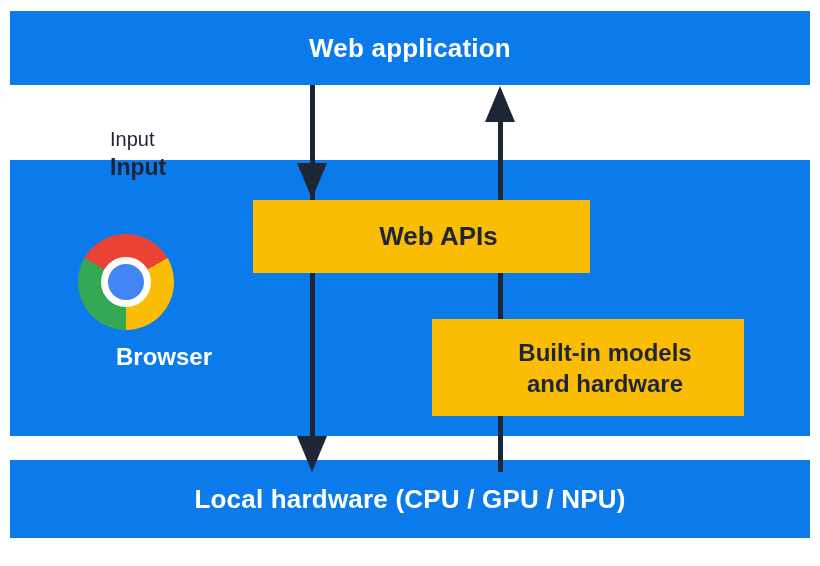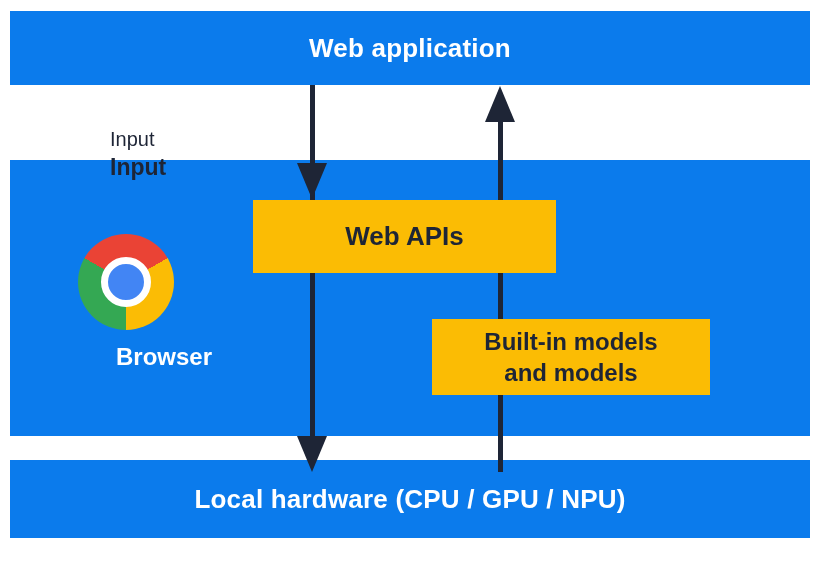--- a/index.html
+++ b/index.html
@@ -62,7 +62,7 @@
   .ybox{
     position:absolute;background:var(--yellow);z-index:3;
     display:flex;flex-direction:column;align-items:center;justify-content:center;
-    color:var(--ink);font-weight:700;text-align:center;
+    color:var(--ink);font-weight:700;text-align:center;padding-left:34px;
   }
   .box-webapis{left:253px;top:200px;width:303px;height:73px;font-size:26px;}
   .box-builtin{left:432px;top:319px;width:278px;height:76px;font-size:24px;line-height:31px;}

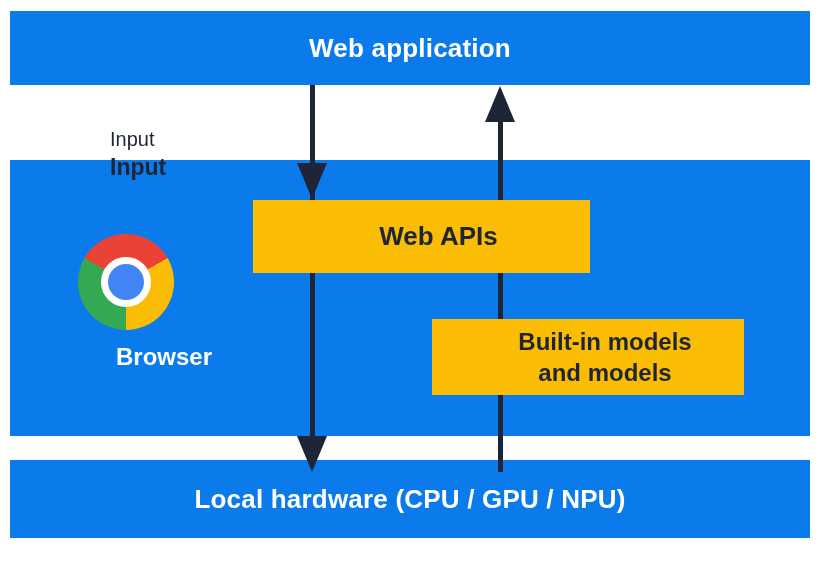--- a/index.html
+++ b/index.html
@@ -65,7 +65,7 @@
     color:var(--ink);font-weight:700;text-align:center;padding-left:34px;
   }
   .box-webapis{left:253px;top:200px;width:303px;height:73px;font-size:26px;}
-  .box-builtin{left:432px;top:319px;width:278px;height:76px;font-size:24px;line-height:31px;}
+  .box-builtin{left:432px;top:319px;width:278px;height:97px;font-size:24px;line-height:31px;}
   
   .chrome-logo{
     position:absolute;left:78px;top:234px;width:96px;height:96px;

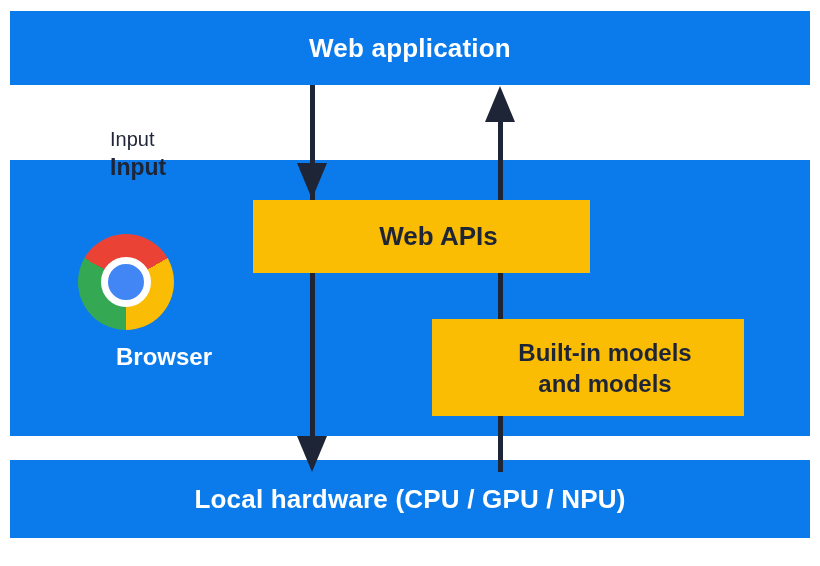--- a/index.html
+++ b/index.html
@@ -119,7 +119,7 @@
   </div>
   <div class="ybox box-builtin">
     <span>Built-in models</span>
-    <span>and models</span>
+    <span>and hardware</span>
   </div>
 
   <div class="bar bar-bottom">

